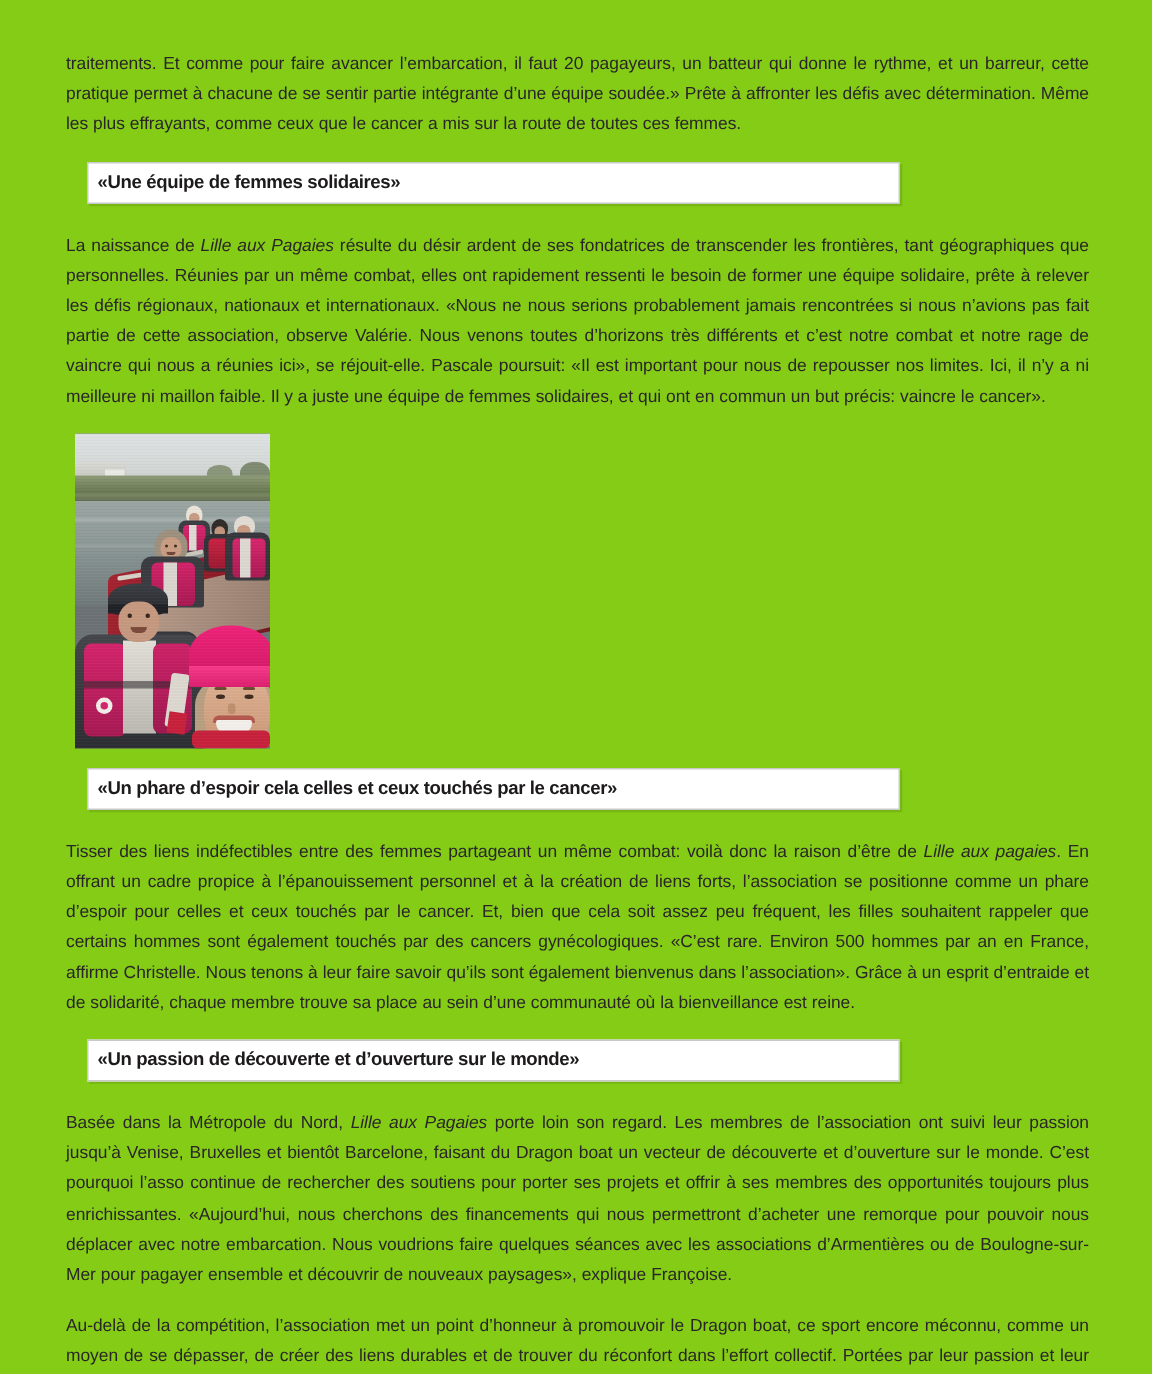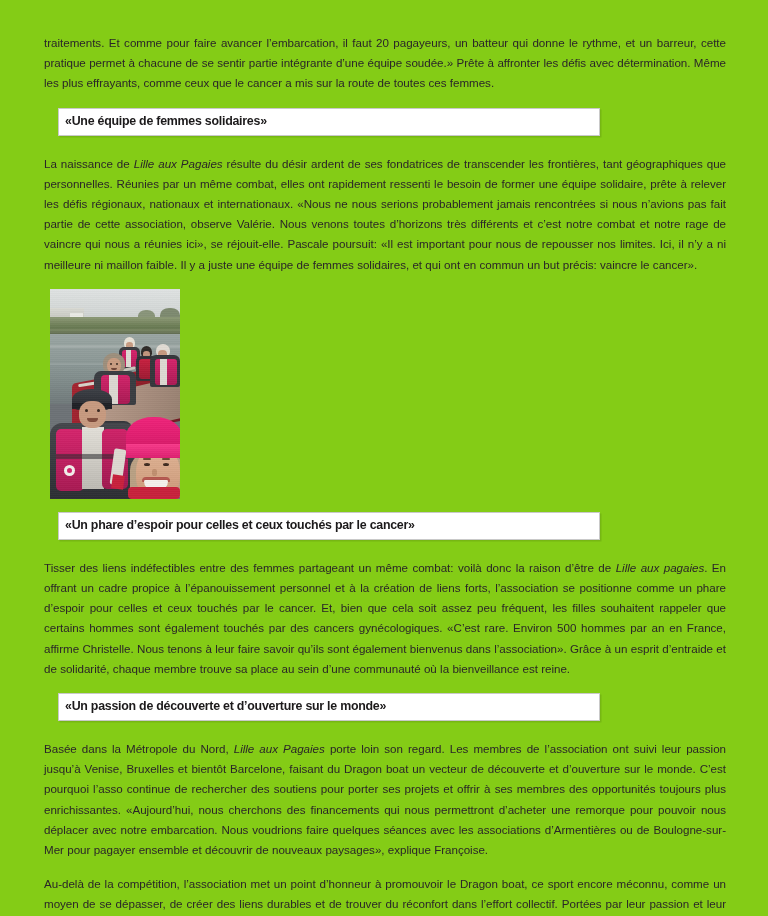--- a/index.html
+++ b/index.html
@@ -310,7 +310,7 @@
 
   <div class="heading-slot">
     <div class="heading-box">
-      <h2>«Un phare d’espoir pour celles et ceux touchés par le cancer»</h2>
+      <h2>«Un phare d’espoir cela celles et ceux touchés par le cancer»</h2>
     </div>
   </div>
 

